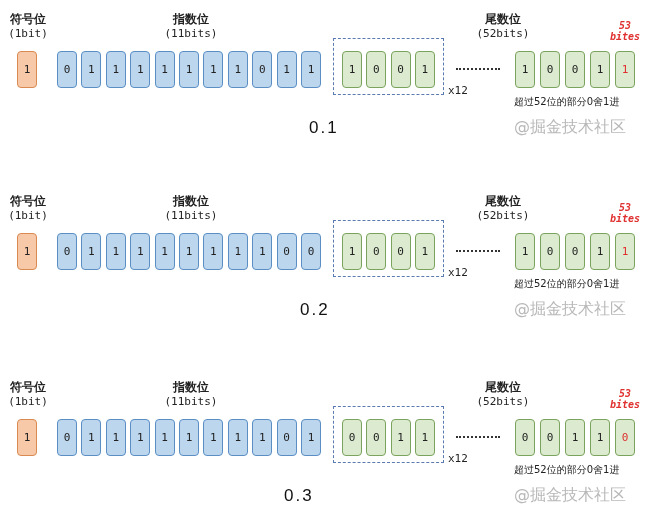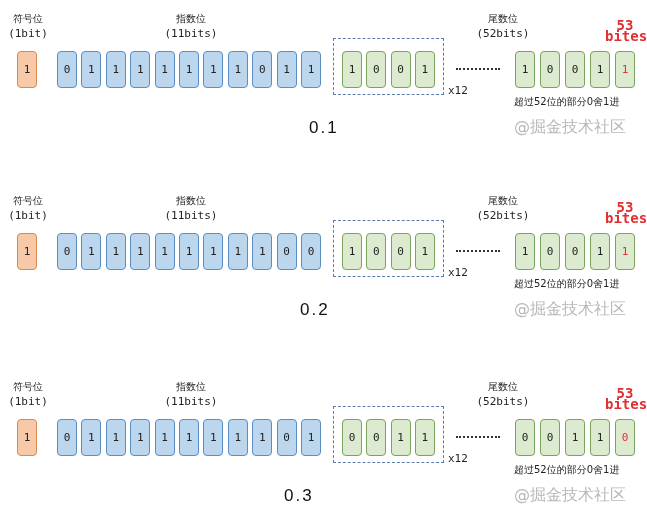--- a/index.html
+++ b/index.html
@@ -7,7 +7,7 @@
          font-family: "DejaVu Sans", sans-serif; color: #222; }
   .section { position: absolute; left: 0; width: 647px; height: 185px; }
   .lbl { position: absolute; text-align: center; font-size: 12px; line-height: 14px; color: #222; }
-  .lbl .t1 { display: block; font-size: 10px; font-weight: normal; }
+  .lbl .t1 { display: block; font-size: 12px; font-weight: bold; }
   .lbl .t2 { display: block; font-family: "DejaVu Sans Mono", monospace; font-size: 11px; margin-top: 1px; }
   .box { position: absolute; width: 20px; height: 37px; border-radius: 4px; box-sizing: border-box;
          display: flex; align-items: center; justify-content: center;

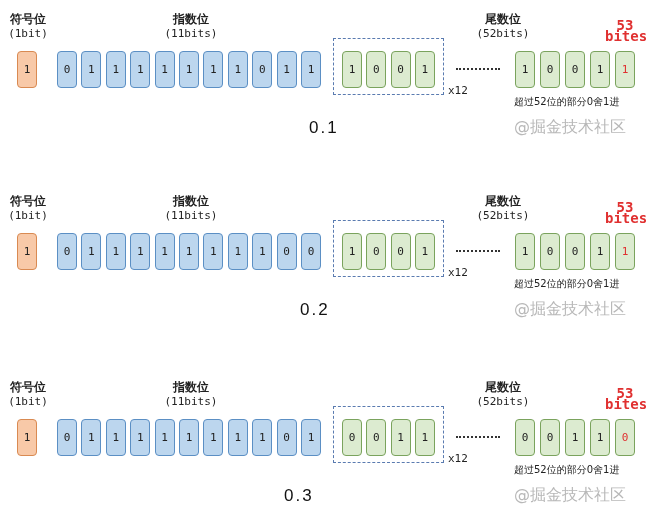--- a/index.html
+++ b/index.html
@@ -20,7 +20,7 @@
   .x12 { position: absolute; font-family: "DejaVu Sans Mono", monospace; font-size: 11px; color: #222; }
   .dots { position: absolute; border-top: 2px dotted #333; width: 44px; height: 0; }
   .bits53 { position: absolute; text-align: center; font-family: "DejaVu Sans Mono", monospace;
-            font-size: 14px; line-height: 11px; color: #e03030; font-weight: bold; }
+            font-size: 10px; line-height: 11px; color: #e03030; font-weight: bold; font-style: italic; }
   .note { position: absolute; font-size: 10px; color: #222; white-space: nowrap; }
   .val { position: absolute; font-family: "Liberation Sans", sans-serif; font-size: 17px; color: #111; letter-spacing: 2px; }
   .wm { position: absolute; font-family: "DejaVu Sans", sans-serif; font-size: 16px; color: #b8b8b8; white-space: nowrap; }

